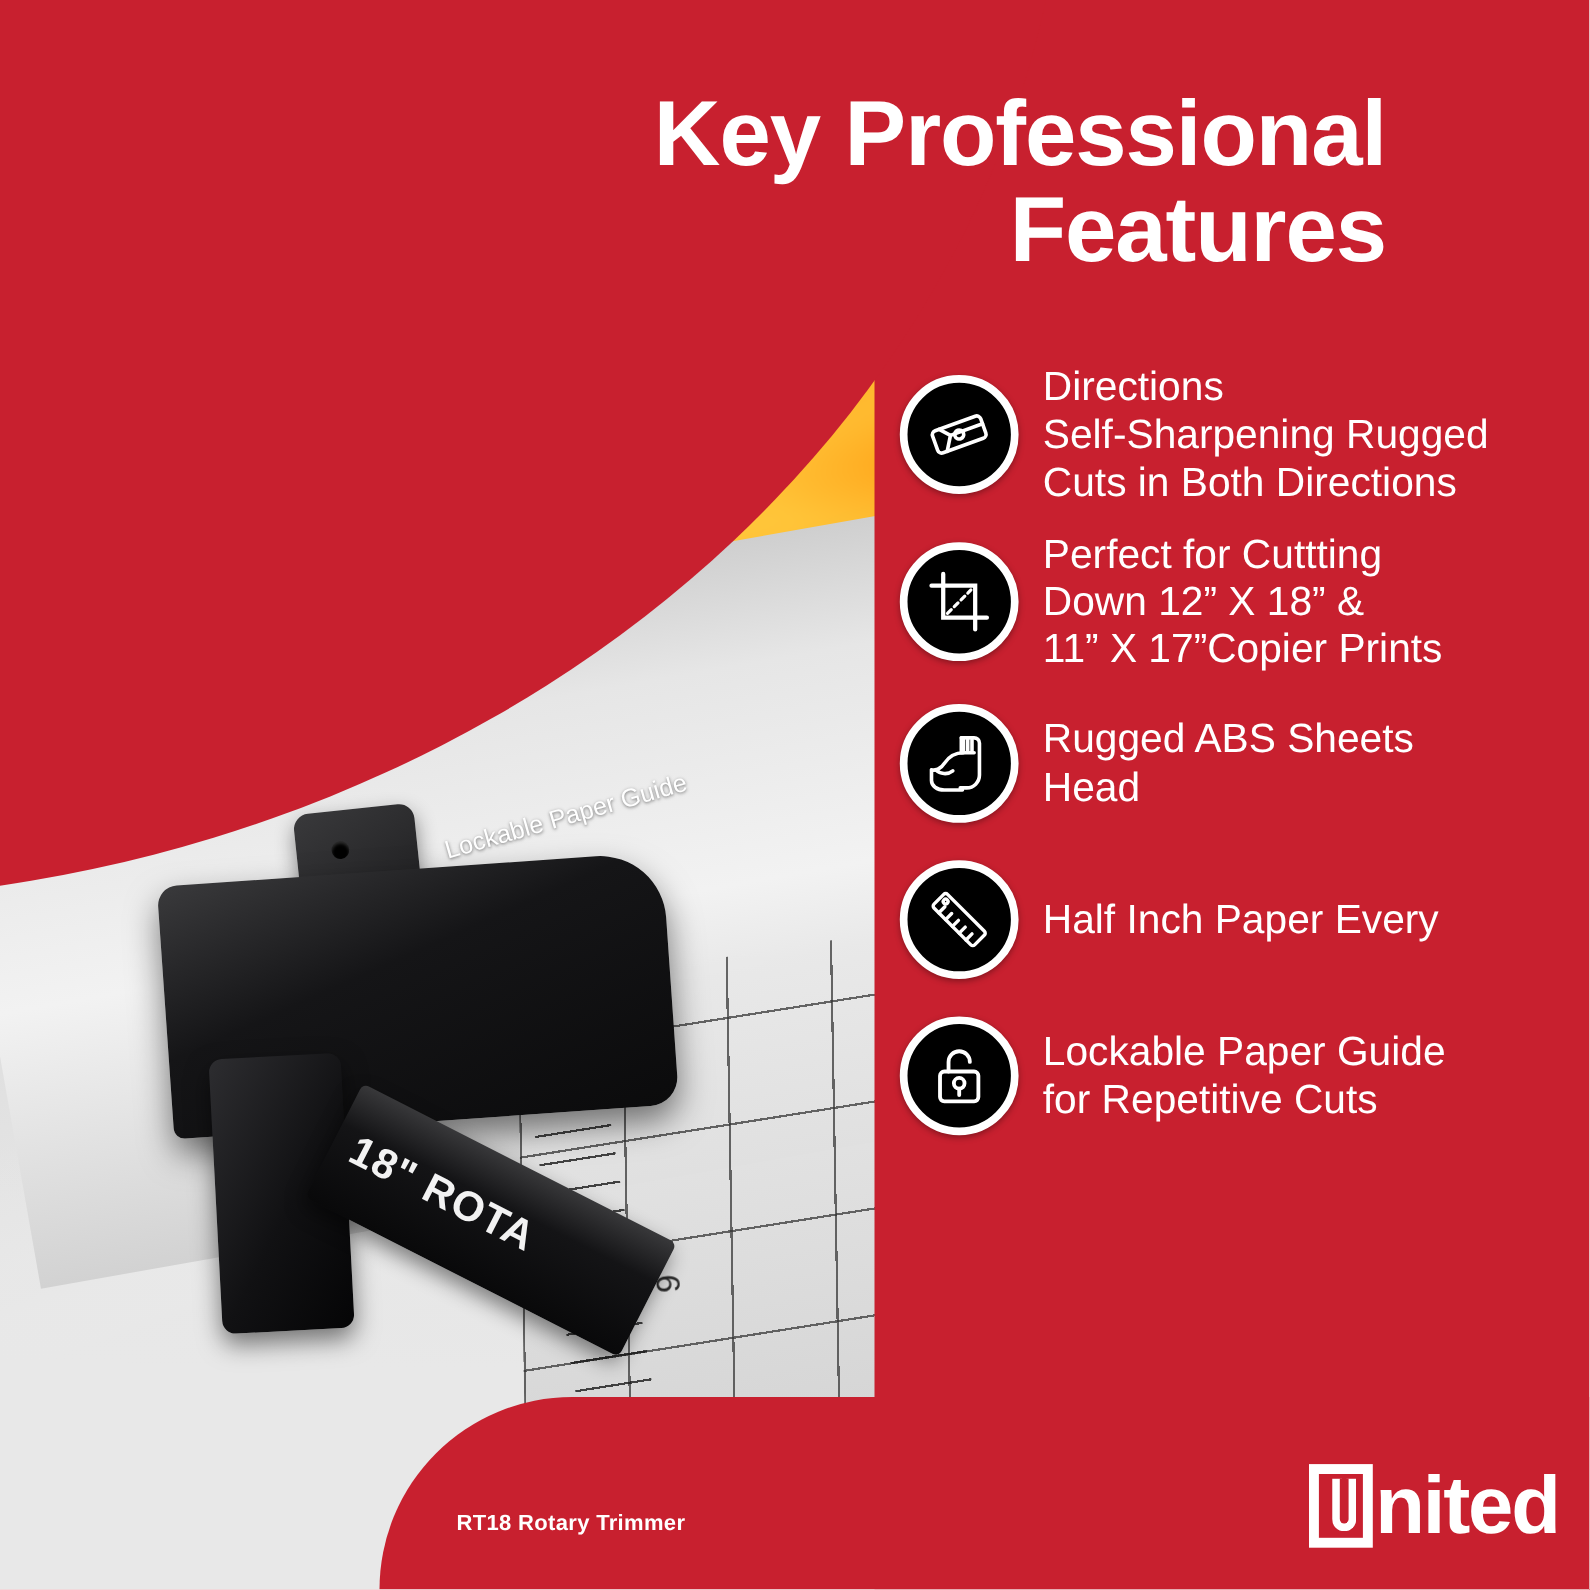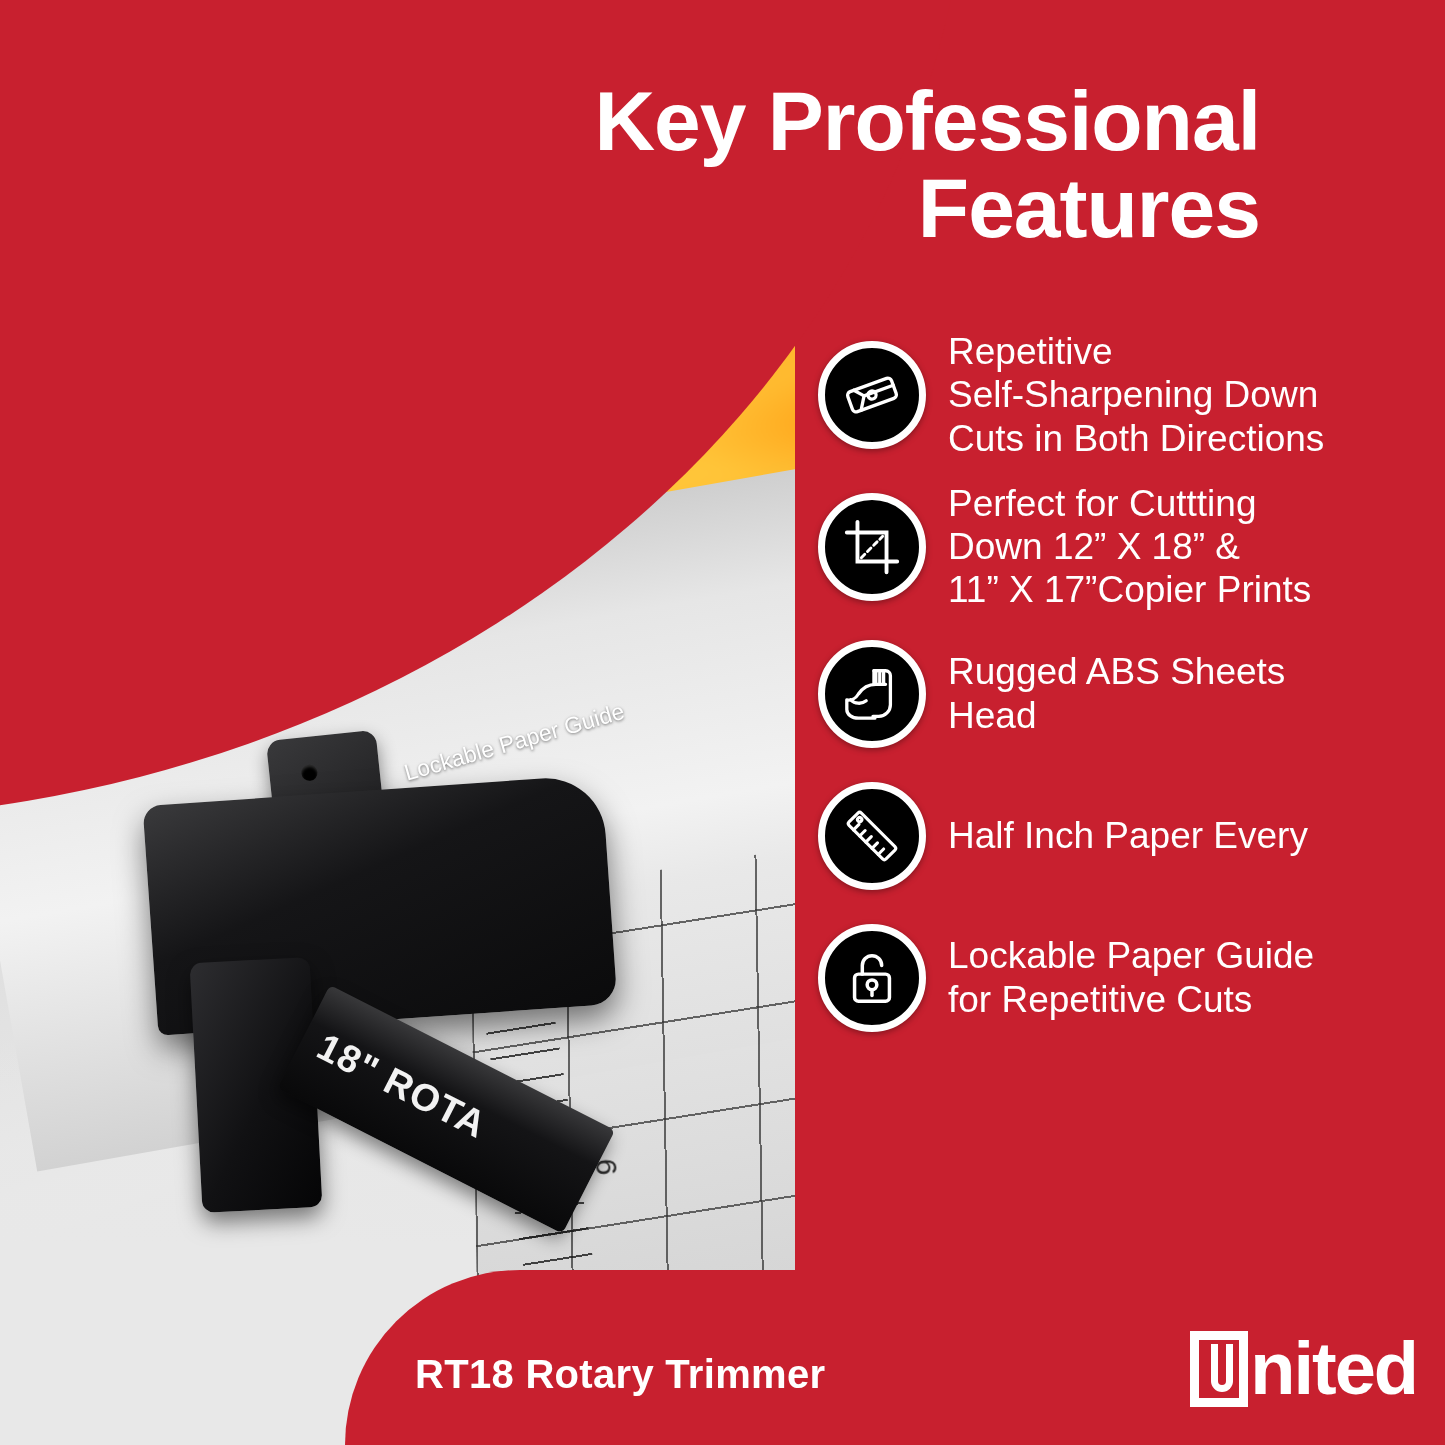--- a/index.html
+++ b/index.html
@@ -291,7 +291,7 @@
           </svg>
         </div>
         <div class="feat-text">
-          <div>Repetitive</div>
+          <div>Directions</div>
           <div>Self-Sharpening Down</div>
           <div>Cuts in Both Directions</div>
         </div>

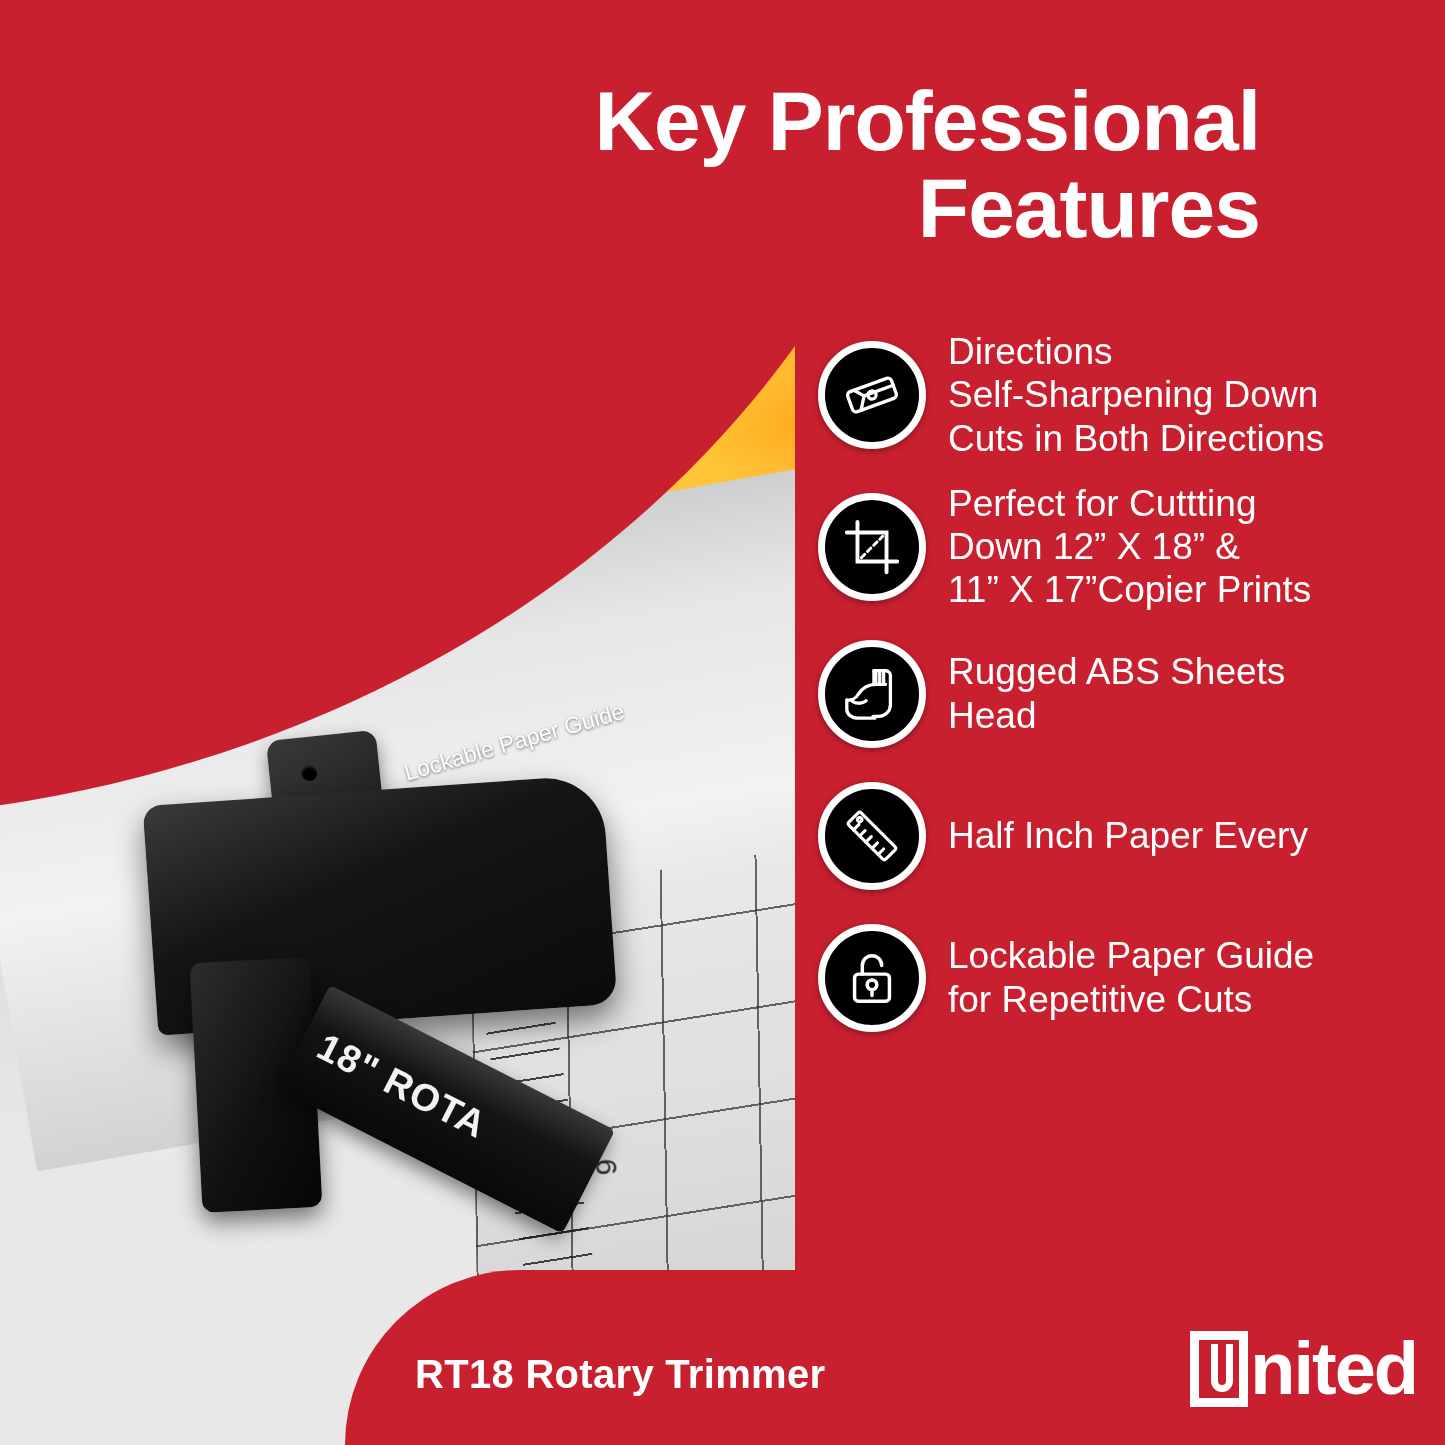--- a/index.html
+++ b/index.html
@@ -292,7 +292,7 @@
         </div>
         <div class="feat-text">
           <div>Directions</div>
-          <div>Self-Sharpening Down</div>
+          <div>Self-Sharpening Rugged</div>
           <div>Cuts in Both Directions</div>
         </div>
       </div>

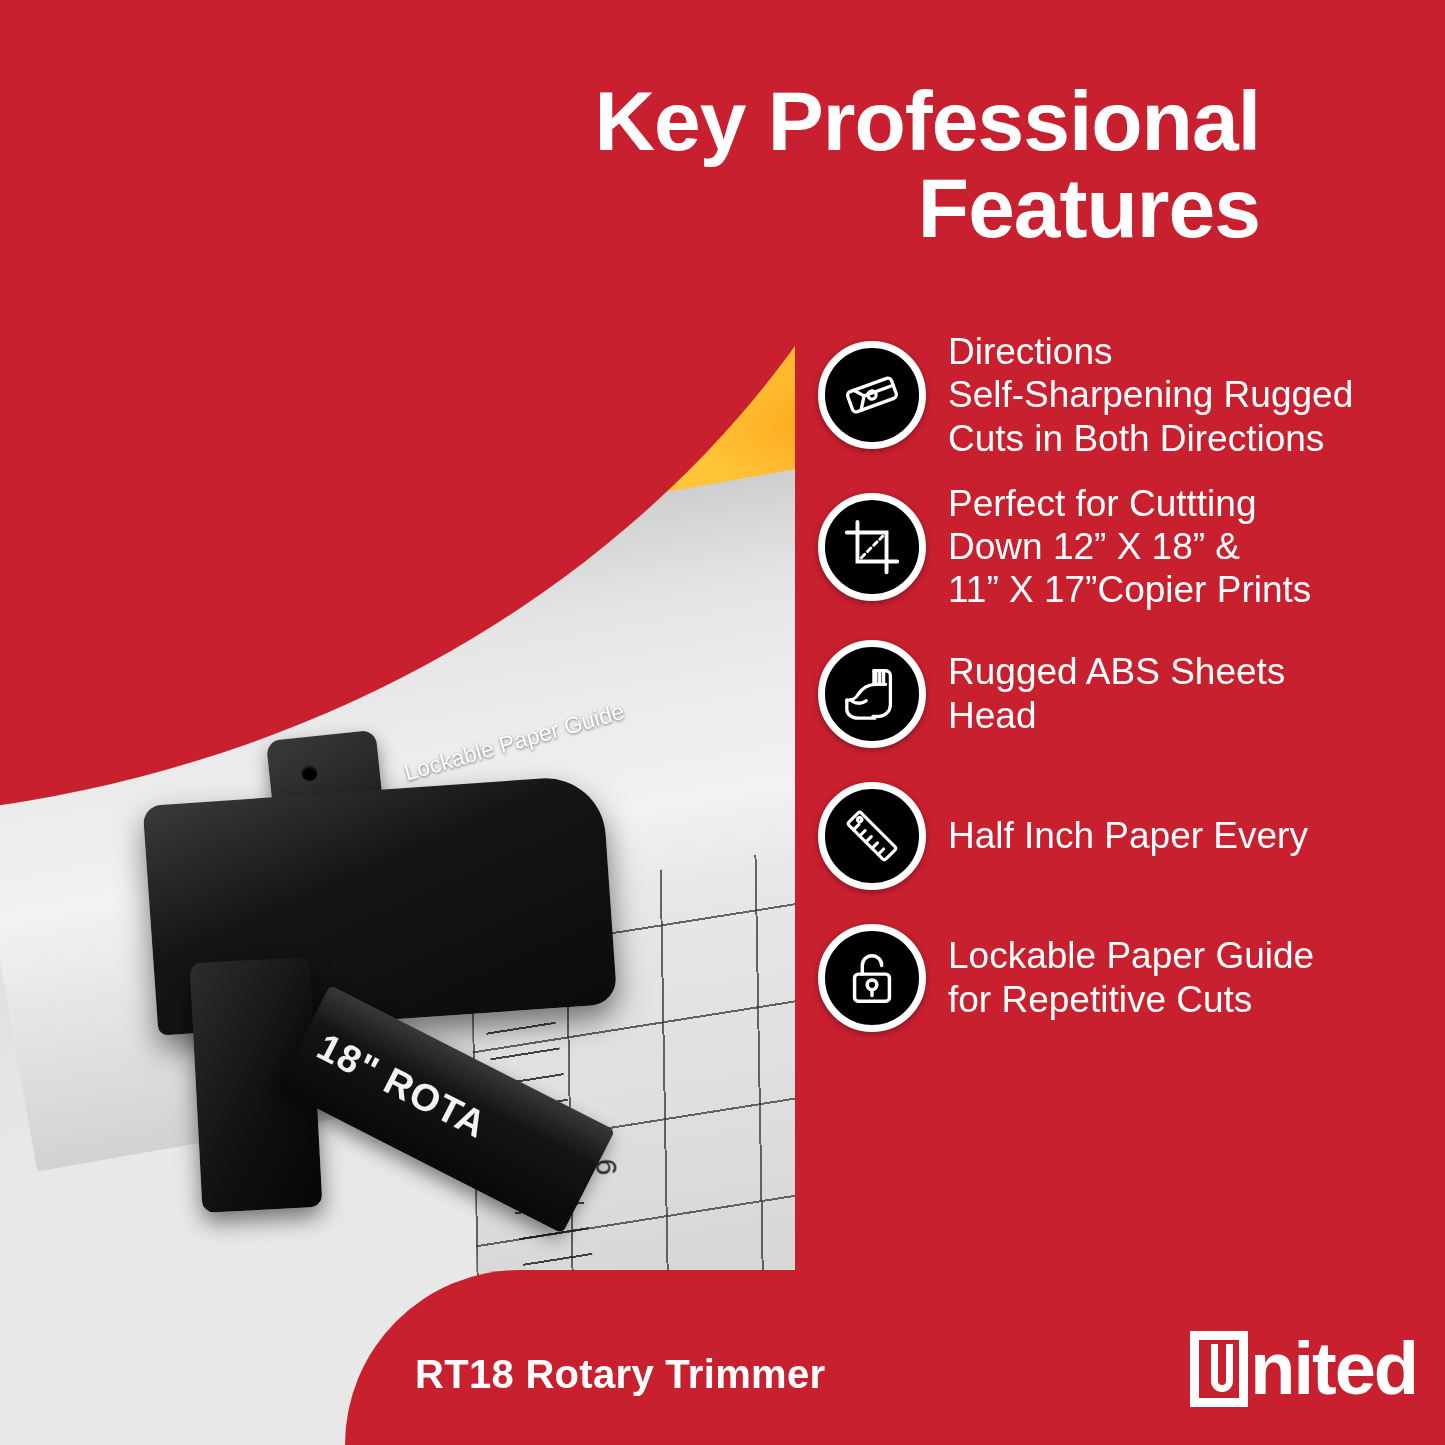--- a/index.html
+++ b/index.html
@@ -203,7 +203,7 @@
   
   .footer-caption {
     position:absolute; left:415px; bottom:48px;
-    color:#ffffff; font-weight:bold; font-size:40px;
+    color:#ffffff; font-weight:bold; font-size:20px;
     font-family:"Liberation Sans", sans-serif;
     letter-spacing:.3px;
   }

